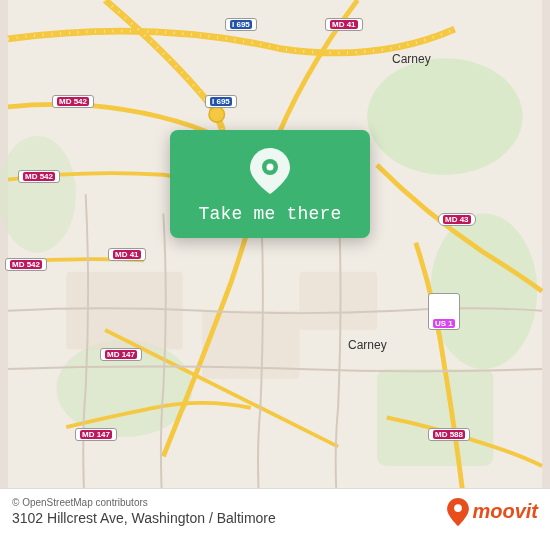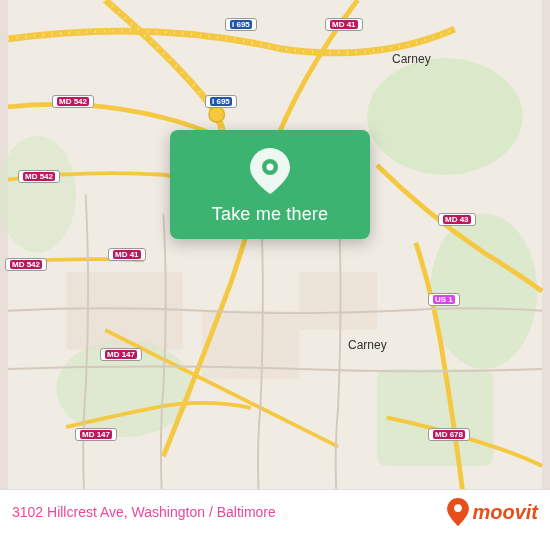--- a/index.html
+++ b/index.html
@@ -61,6 +61,7 @@
       cursor: pointer;
       white-space: nowrap;
       letter-spacing: 0.01em;
+      font-family: Liberation Mono, monospace;
     }
 
     

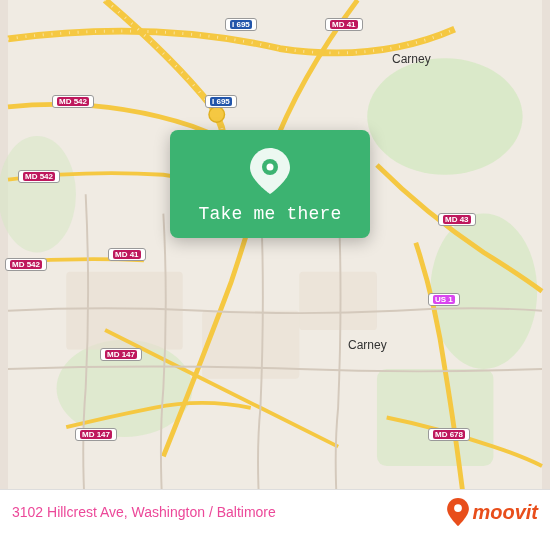--- a/index.html
+++ b/index.html
@@ -216,7 +216,7 @@
   <div class="road-badge" style="top:248px; left:108px;">
     <span class="shield shield-green">MD 41</span>
   </div>
-  <div class="road-badge" style="top:213px; left:438px;">
+  <div class="road-badge" style="top:213px; left:438px;border-radius:6px;">
     <span class="shield shield-green">MD 43</span>
   </div>
   <div class="road-badge" style="top:293px; left:428px;">

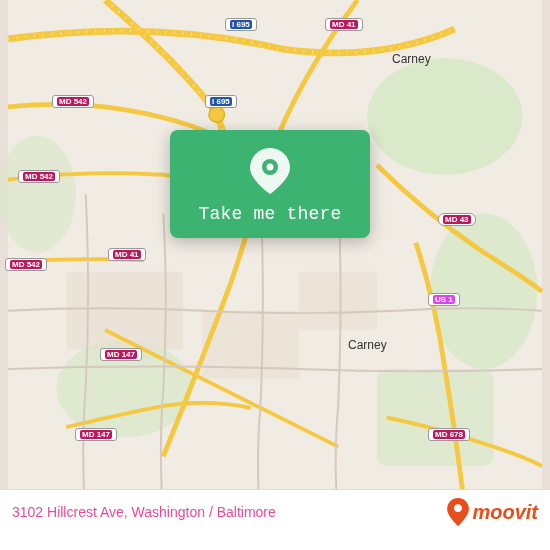--- a/index.html
+++ b/index.html
@@ -220,7 +220,7 @@
     <span class="shield shield-green">MD 43</span>
   </div>
   <div class="road-badge" style="top:293px; left:428px;">
-    <span class="shield" style="background:#d946ef;">US 1</span>
+    <span class="shield" style="background:#d946ef;margin-top:24px;">US 1</span>
   </div>
   <div class="road-badge" style="top:348px; left:100px;">
     <span class="shield shield-green">MD 147</span>

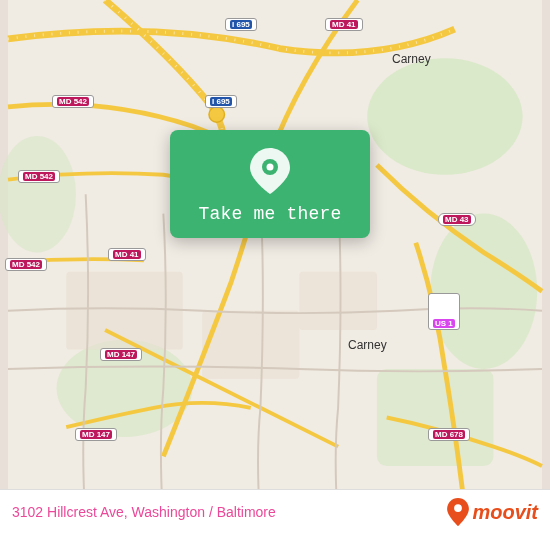--- a/index.html
+++ b/index.html
@@ -229,7 +229,7 @@
     <span class="shield shield-green">MD 147</span>
   </div>
   <div class="road-badge" style="top:428px; left:428px;">
-    <span class="shield shield-green">MD 678</span>
+    <span class="shield shield-green">MD 588</span>
   </div>
 
   <div style="position:absolute; top:52px; left:392px; font-size:12px; color:#333; font-family:Arial,sans-serif; z-index:5;">

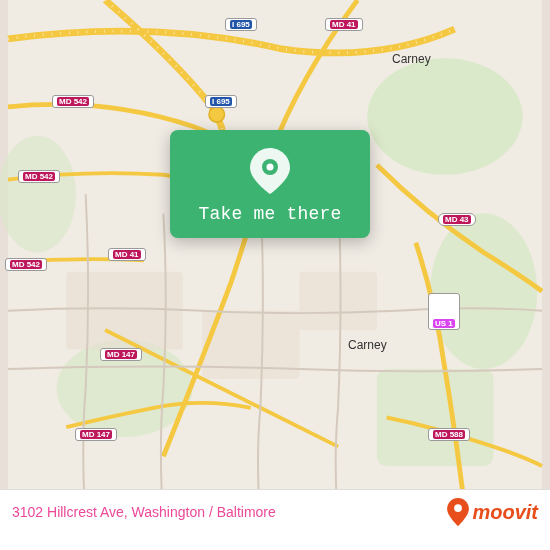--- a/index.html
+++ b/index.html
@@ -257,6 +257,7 @@
 
   <div class="bottom-bar">
     <div class="bottom-left">
+      <span class="osm-credit">© OpenStreetMap contributors</span>
       <span class="address-text">3102 Hillcrest Ave, Washington / Baltimore</span>
     </div>
 

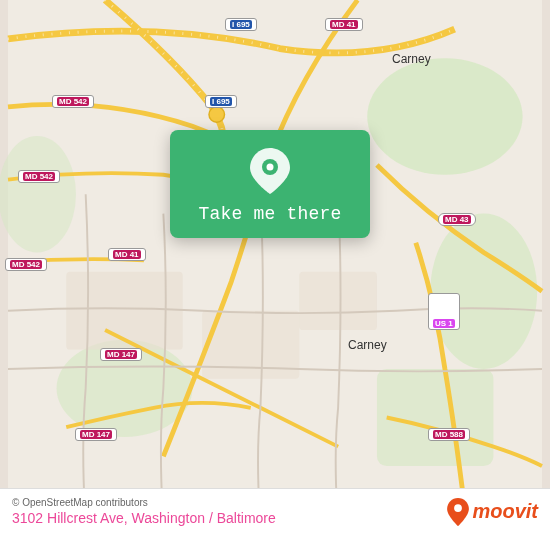--- a/index.html
+++ b/index.html
@@ -92,7 +92,7 @@
 
     .address-text {
       font-size: 14px;
-      color: #ec4899;
+      color: #404040;
       font-weight: 400;
     }
 

